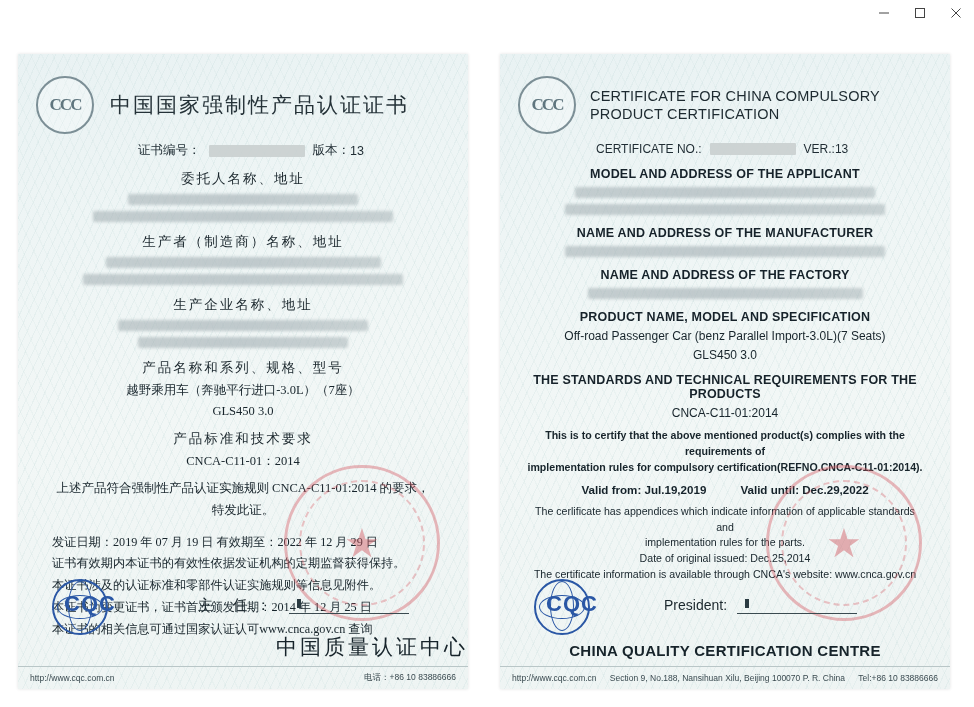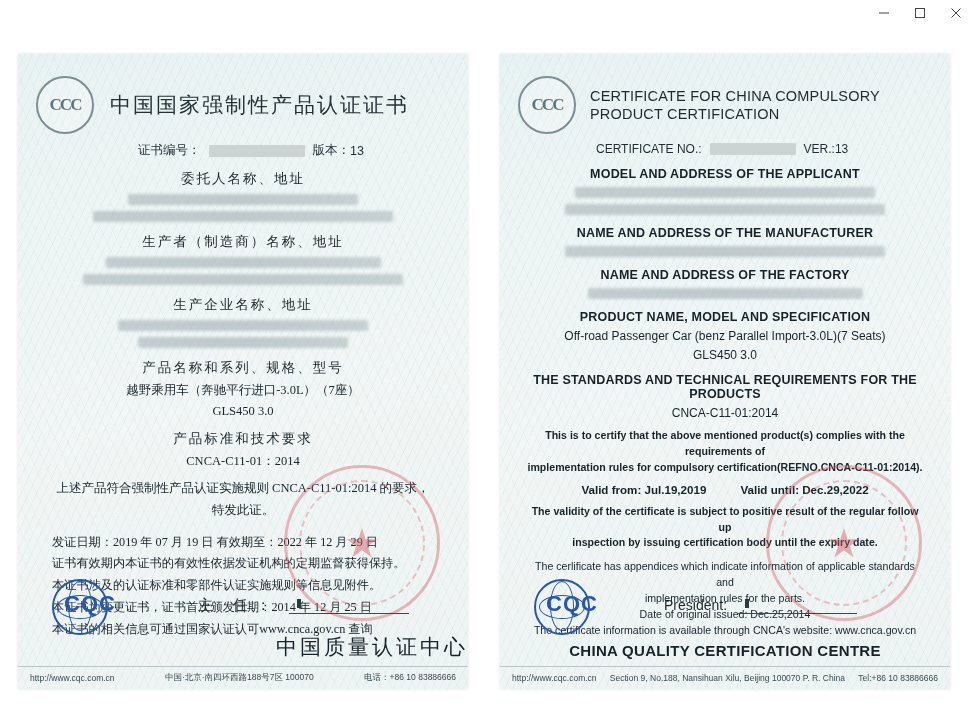--- a/index.html
+++ b/index.html
@@ -498,10 +498,6 @@
         <span>Valid until: Dec.29,2022</span>
       </div>
 
-      <div class="body-en b">
-        <div>The validity of the certificate is subject to positive result of the regular follow up</div>
-        <div>inspection by issuing certification body until the expiry date.</div>
-      </div>
 
       <div class="body-en">
         <div>The cerlificate has appendices which indicate information of applicable standards and</div>

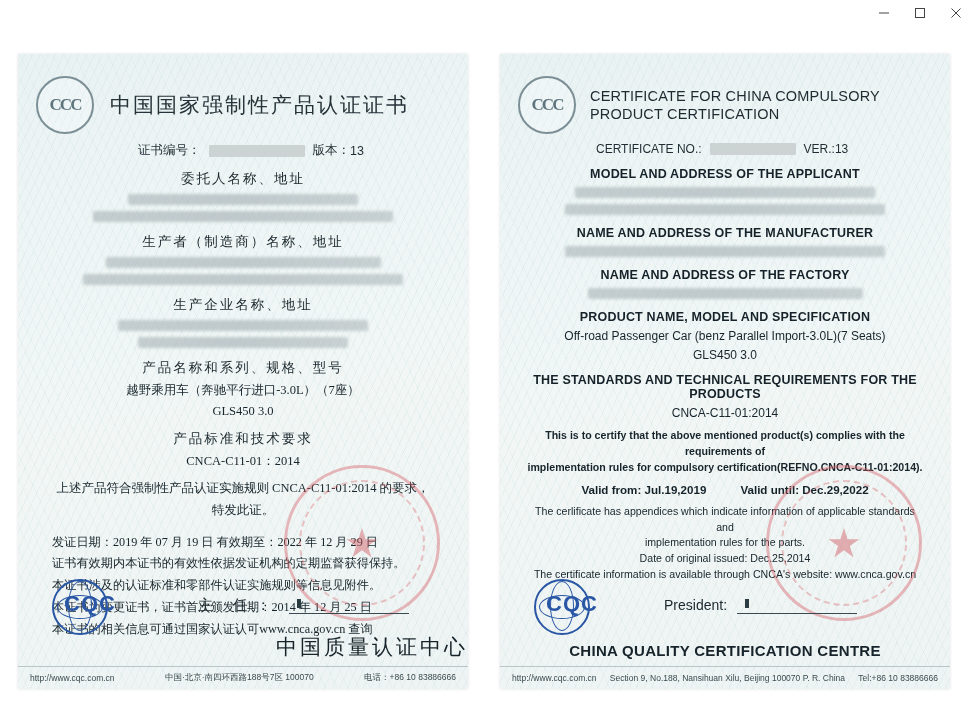--- a/index.html
+++ b/index.html
@@ -439,7 +439,6 @@
 
       <div class="foot">
         <span>http://www.cqc.com.cn</span>
-        <span class="mid">中国·北京·南四环西路188号7区 100070</span>
         <span>电话：+86 10 83886666</span>
       </div>
 

